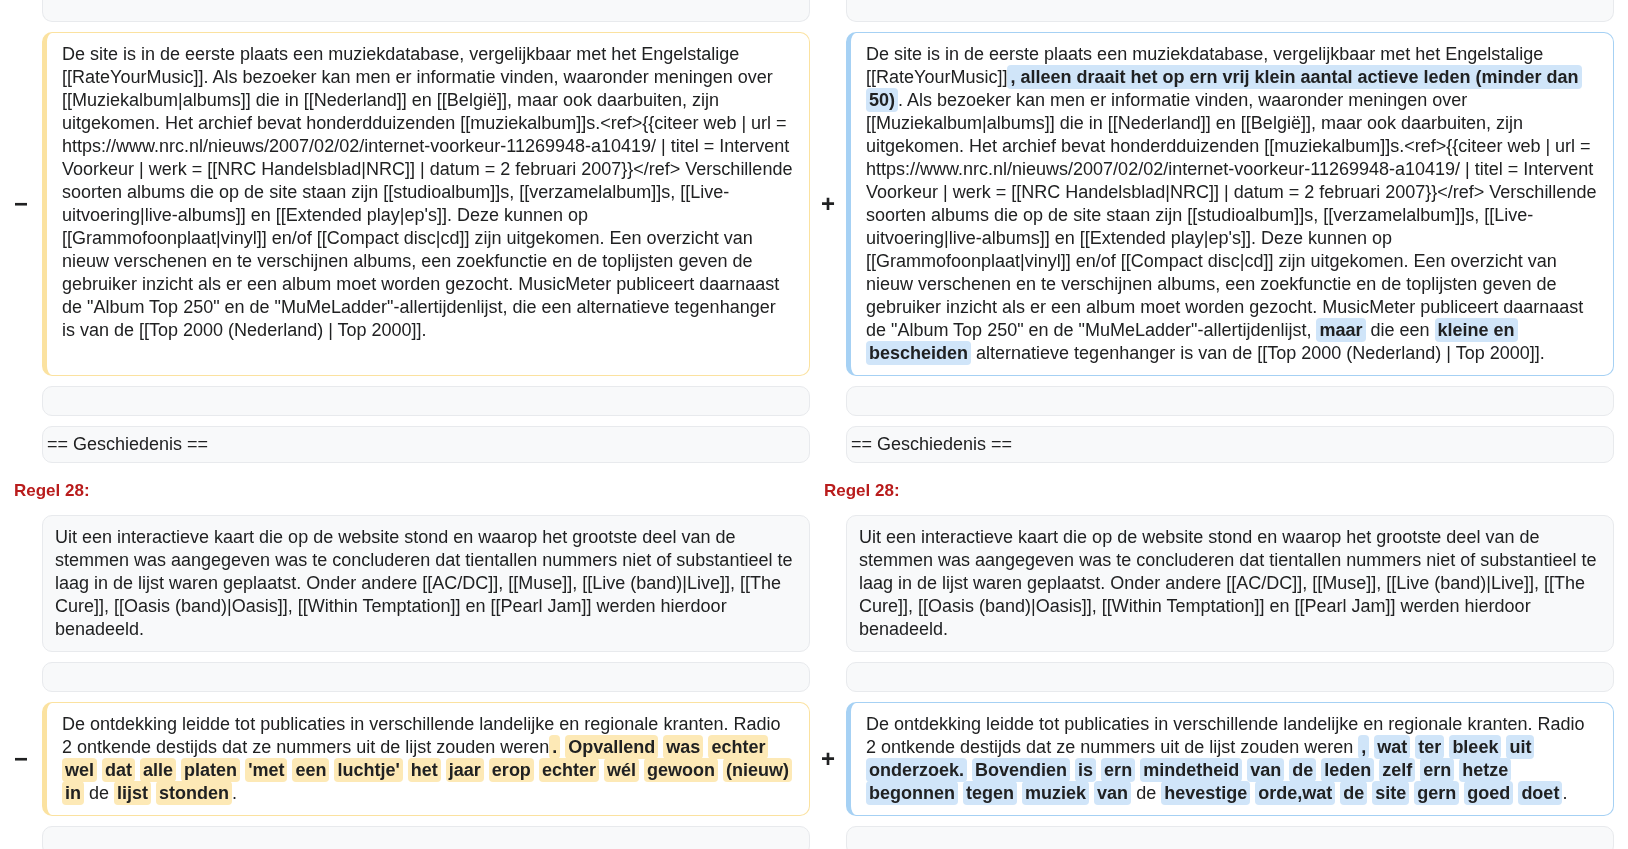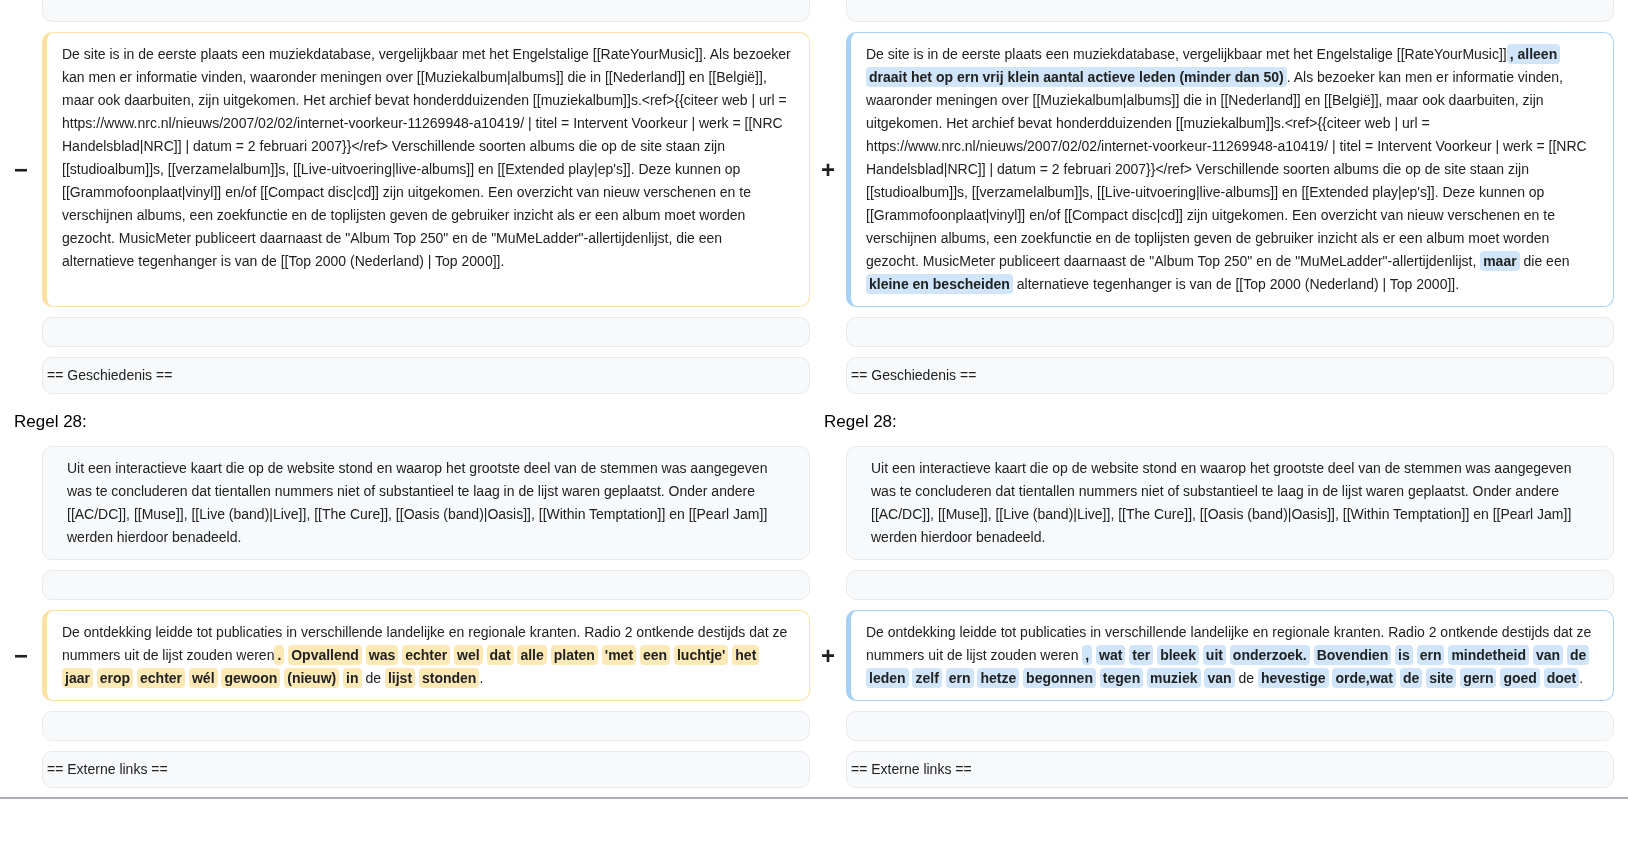--- a/index.html
+++ b/index.html
@@ -36,7 +36,7 @@
   .box {
     box-sizing: border-box;
     border-radius: 10px;
-    font-size: 14px;
+    font-size: 18px;
     line-height: 23px;
     min-width: 0;
   }

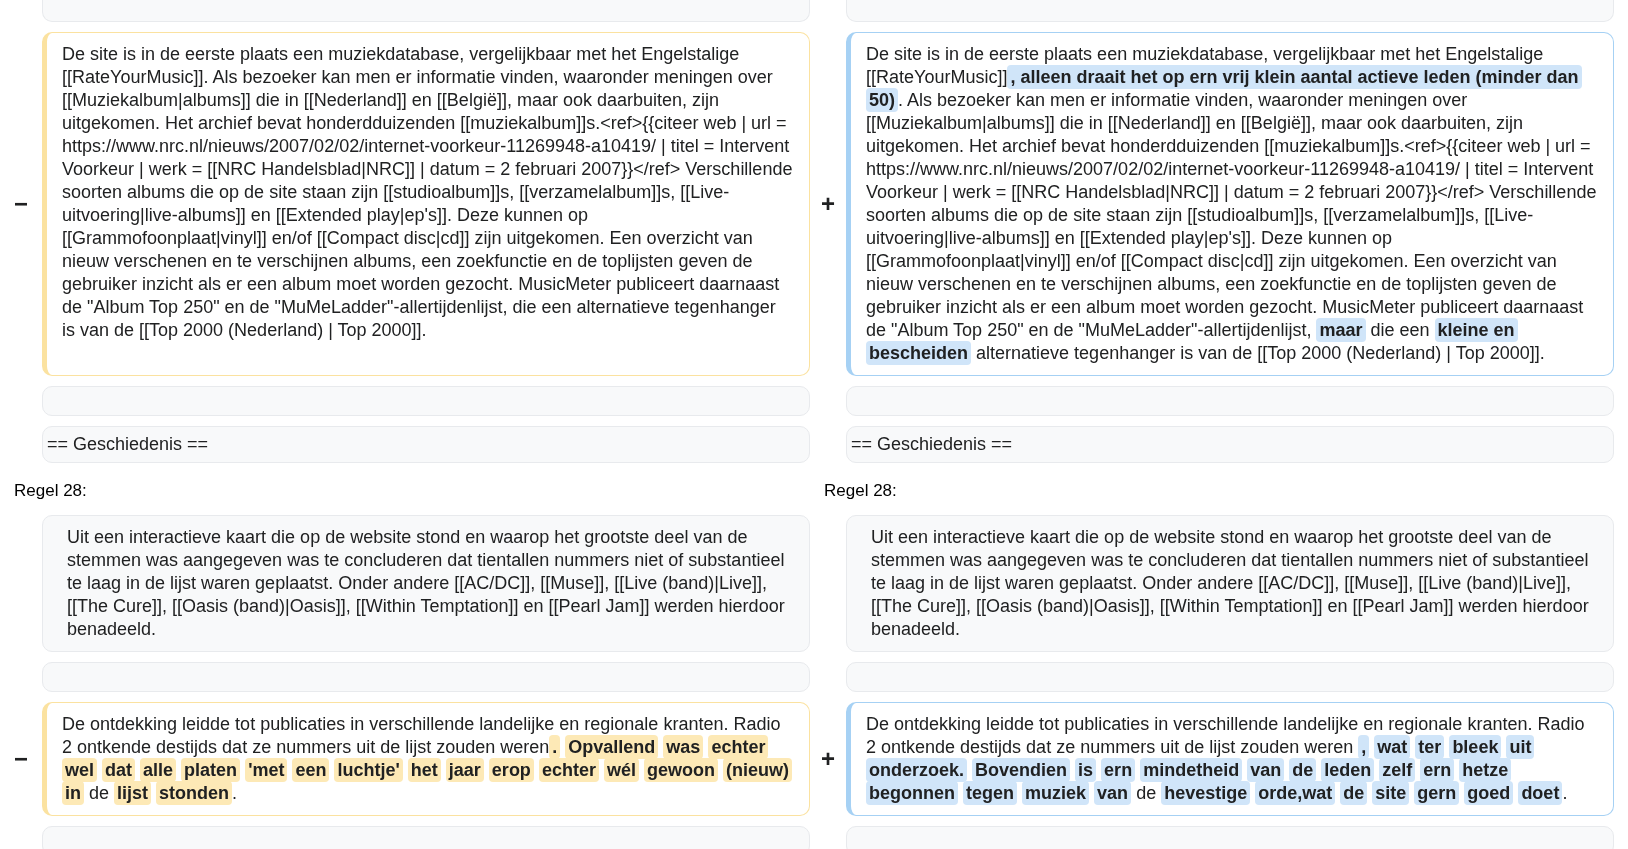--- a/index.html
+++ b/index.html
@@ -76,8 +76,8 @@
   .ins .hl { background: var(--ins-hl); }
   .line-header {
     font-size: 17px;
-    font-weight: 400;
-    color: #000000;
+    font-weight: 700;
+    color: #b91c1c;
     padding: 8px 0 4px 14px;
     align-self: center;
   }

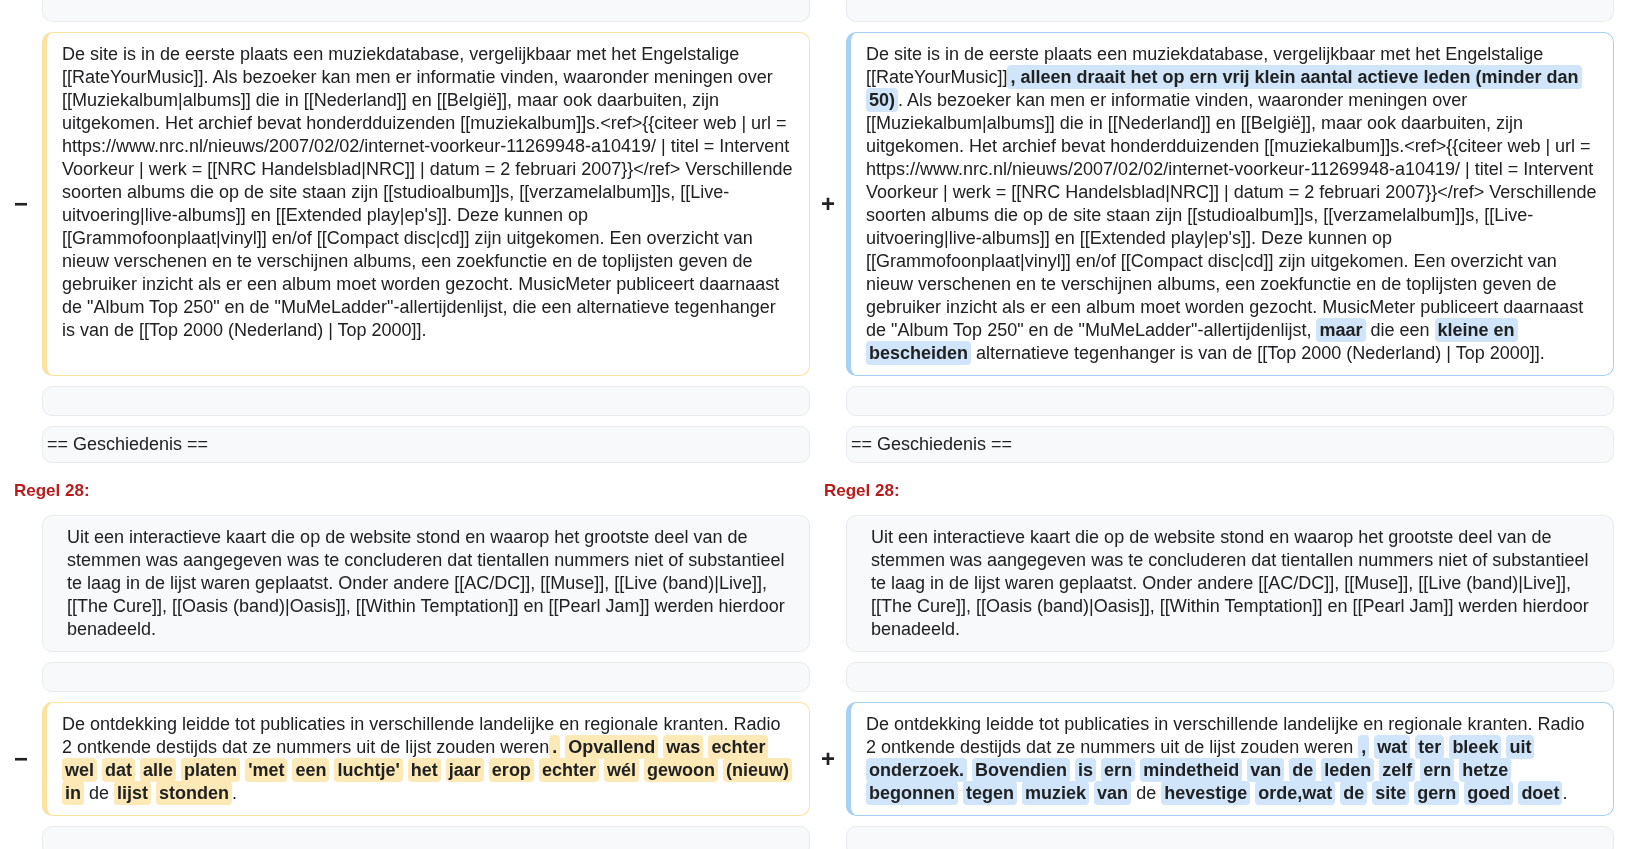--- a/index.html
+++ b/index.html
@@ -51,7 +51,7 @@
   }
   .box.empty { height: 30px; }
   .box.ctx   { padding: 6px 4px; }
-  .box.para  { padding: 10px 24px; }
+  .box.para  { padding: 10px 12px; }
   .box.change {
     background: #ffffff;
     padding: 10px 16px 10px 15px;

